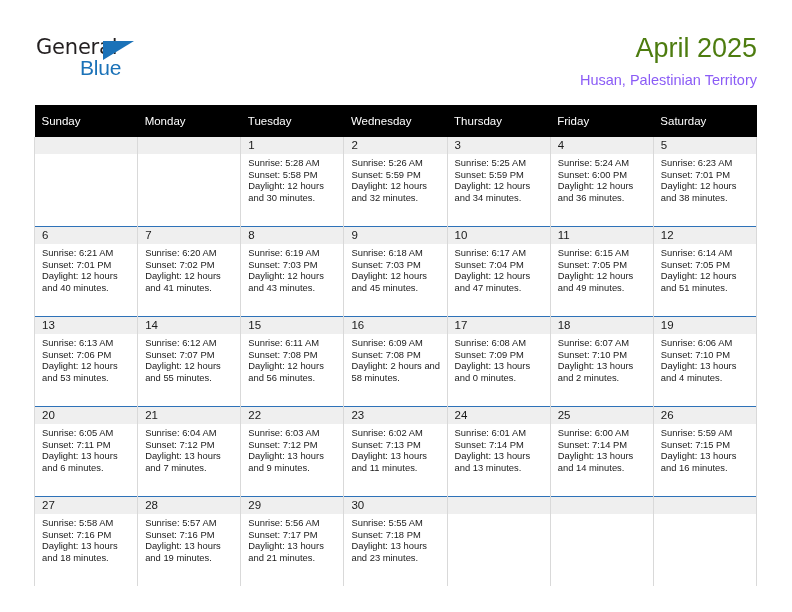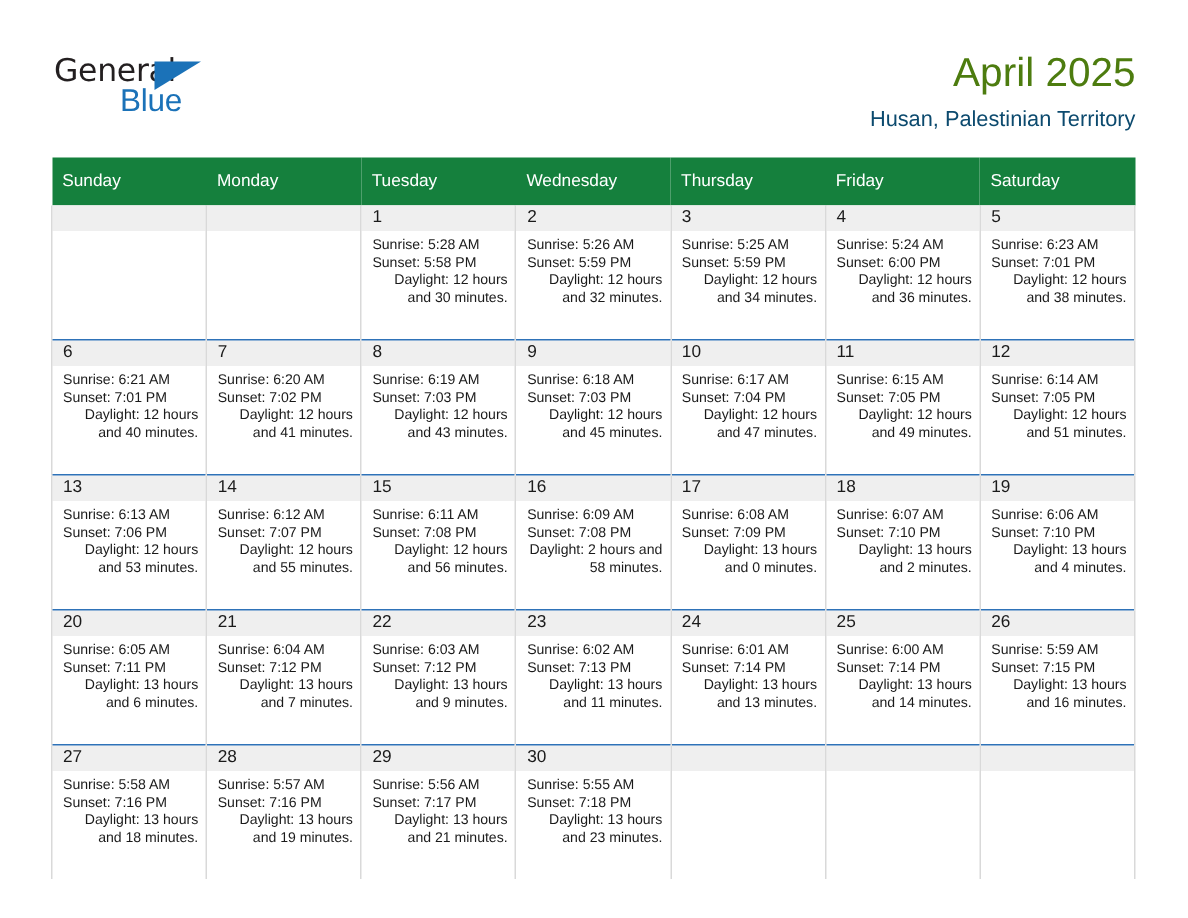--- a/index.html
+++ b/index.html
@@ -86,7 +86,7 @@
   .cal-subtitle {
     margin-top: 7px;
     font-size: 14.5px;
-    color: #0c4a6e;
+    color: #8b5cf6;
     font-weight: 400;
     line-height: 18px;
     white-space: nowrap;

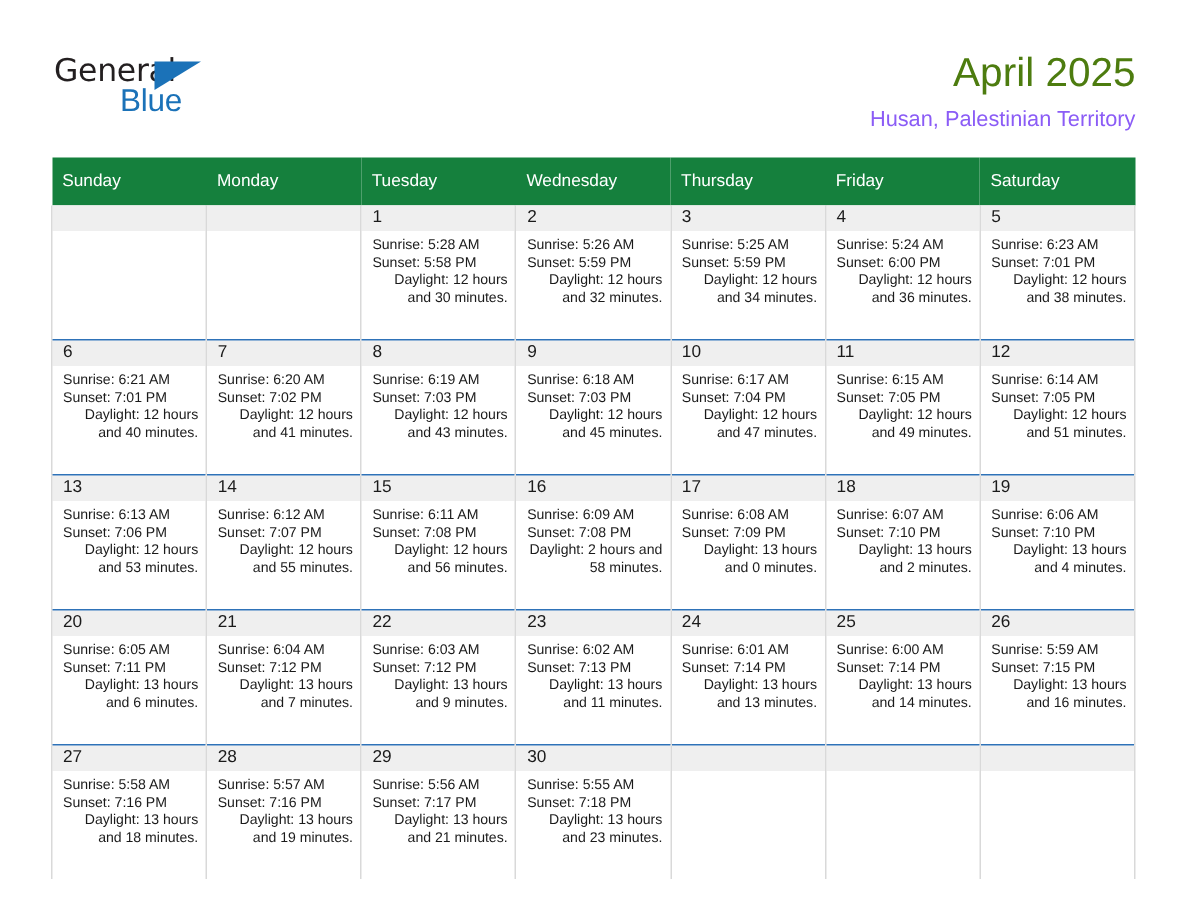--- a/index.html
+++ b/index.html
@@ -104,7 +104,7 @@
   }
 
   .calendar th {
-    background: #15803d;
+    background: #000000;
     color: #ffffff;
     font-size: 11.5px;
     font-weight: 400;

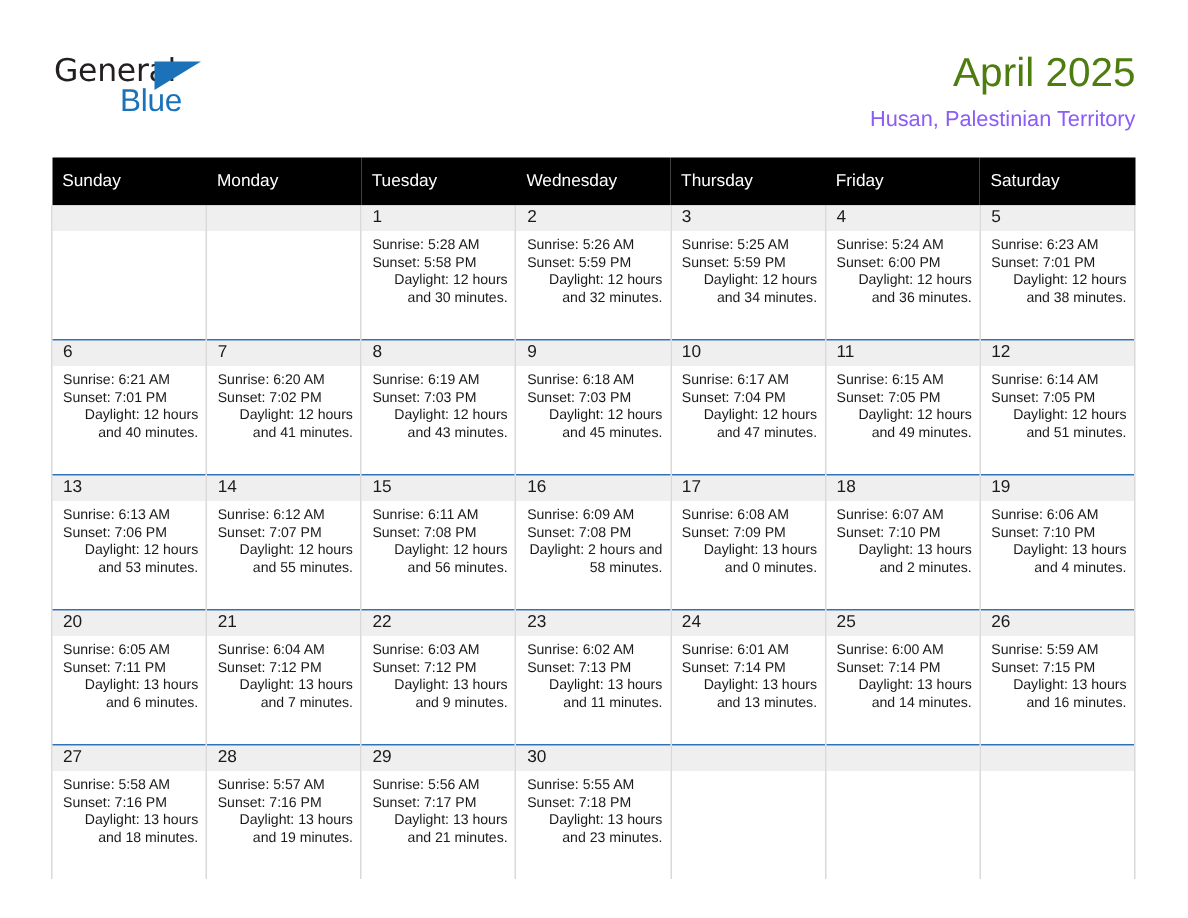--- a/index.html
+++ b/index.html
@@ -153,7 +153,6 @@
   }
   .cell-body .daylight-line {
     white-space: normal;
-    text-align: right;
   }
 </style>
 </head>

